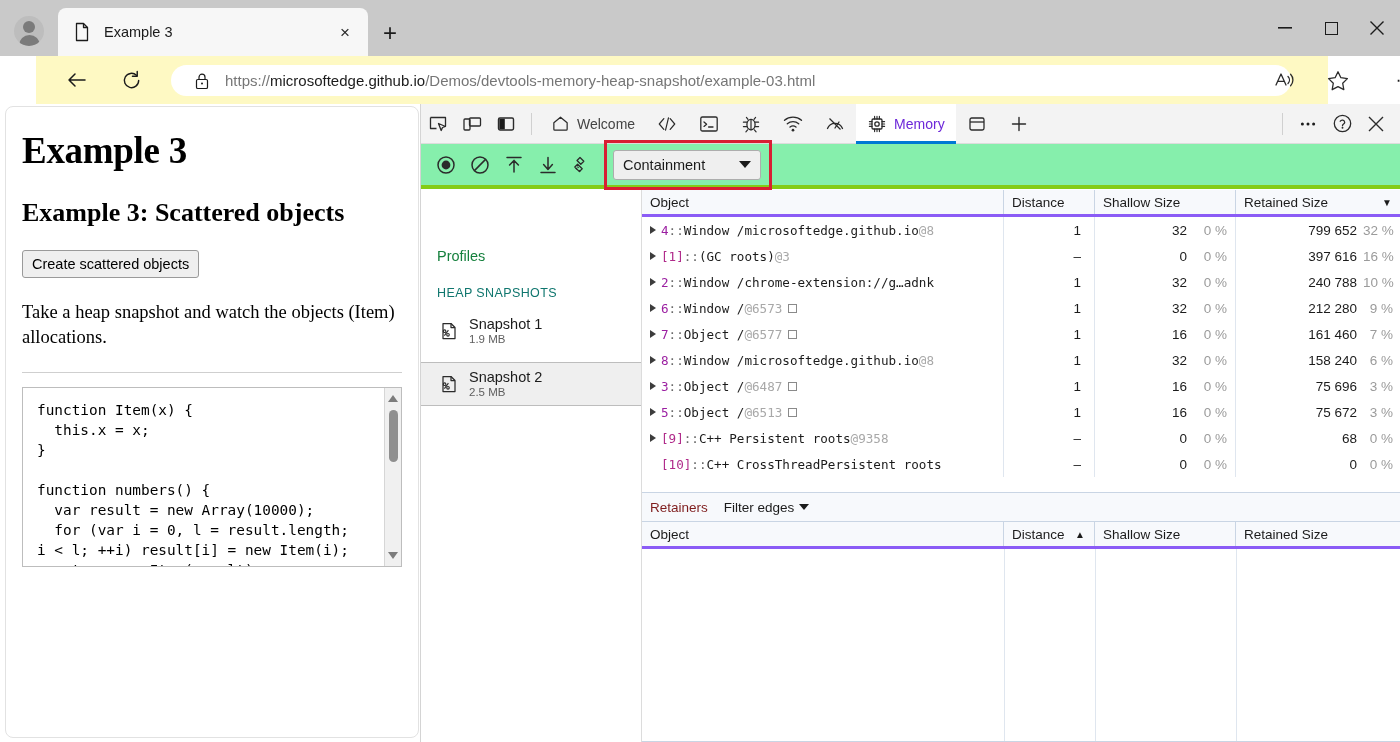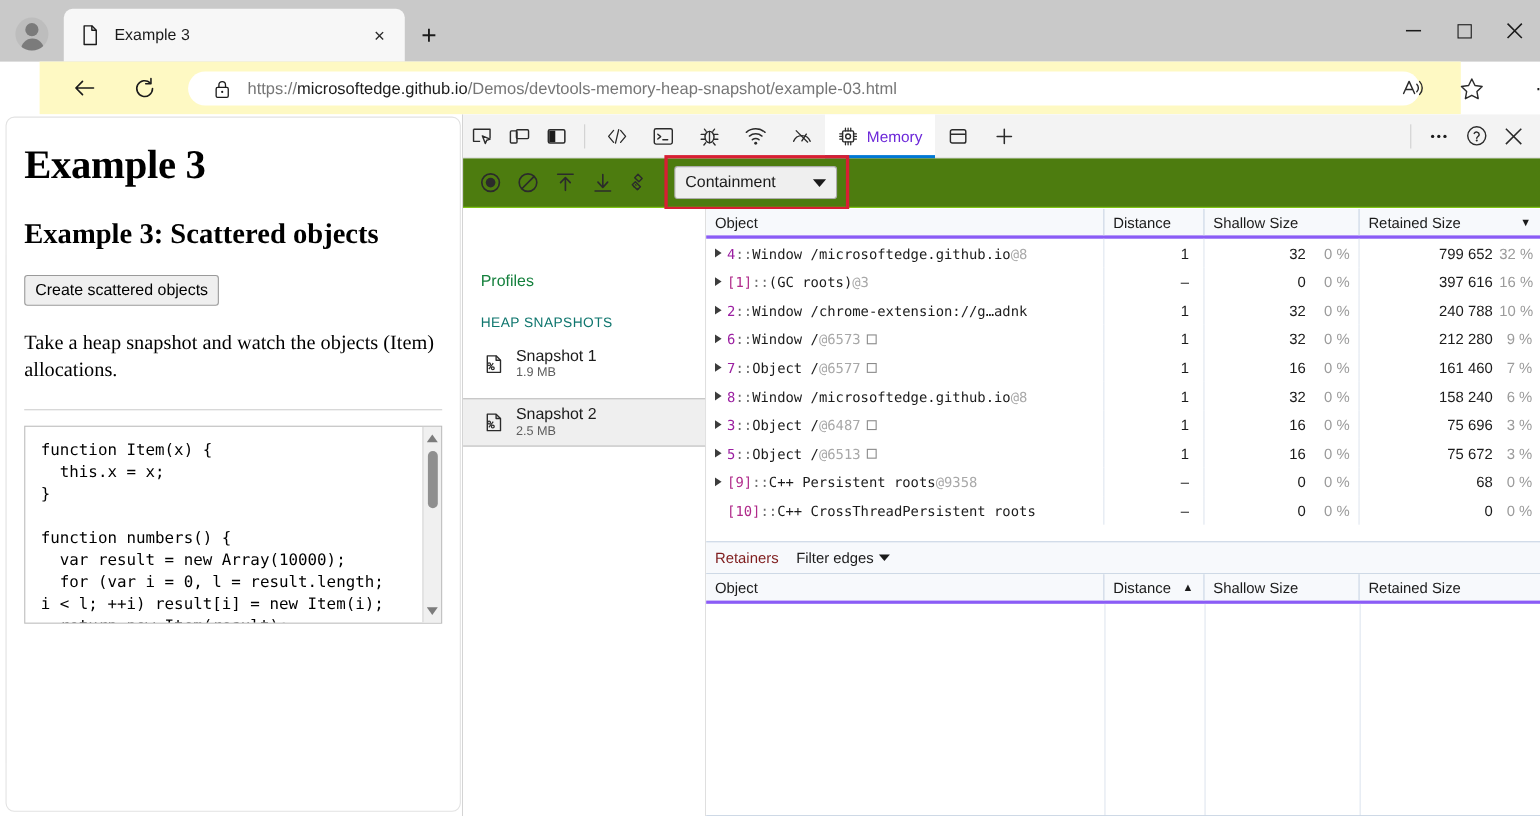--- a/index.html
+++ b/index.html
@@ -413,6 +413,12 @@
     </div>
     <div class="dt-sep"></div>
 
+    <div class="dt-tab">
+      <svg width="19" height="19" viewBox="0 0 20 20">
+          <path d="M3 9.3L10 3.4l7 5.9V16a1 1 0 0 1-1 1H4a1 1 0 0 1-1-1z" fill="none" stroke="#2b2b2b" stroke-width="1.3" stroke-linejoin="round"></path>
+        </svg>
+      <span class="lbl">Welcome</span>
+    </div>
     <div class="dt-tab">
       <svg width="20" height="18" viewBox="0 0 22 18">
           <path d="M7.5 3L2.5 9l5 6M14.5 3l5 6-5 6" fill="none" stroke="#2b2b2b" stroke-width="1.3" stroke-linecap="round" stroke-linejoin="round"></path>

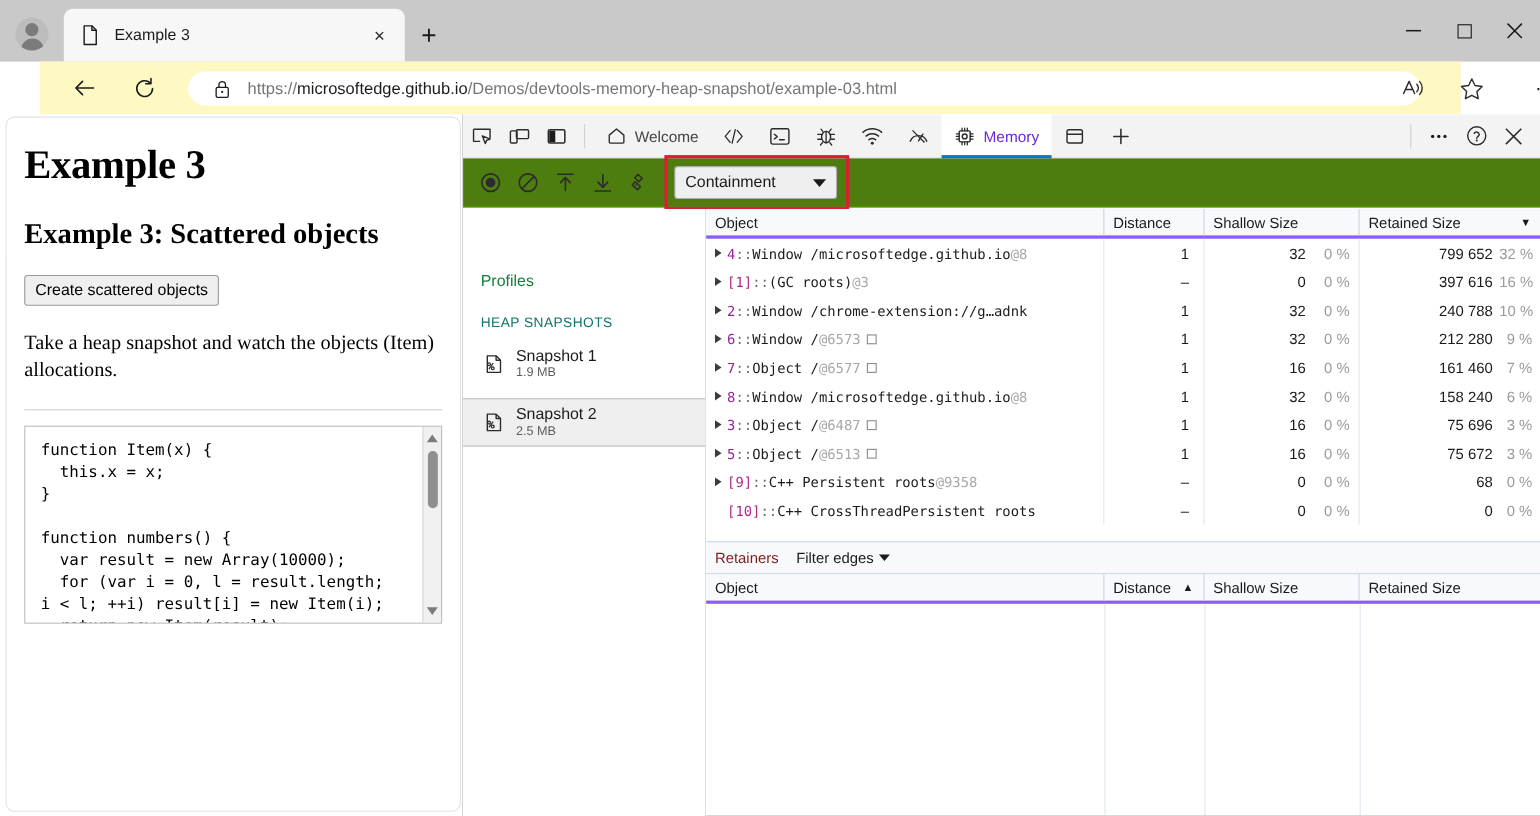--- a/index.html
+++ b/index.html
@@ -167,7 +167,7 @@
 
   .dt-toolbar{
     position:absolute; left:0; top:40px; width:980px; height:45px;
-    background:#4d7c0f; border-bottom:1px solid #84cc16;
+    background:#86efac; border-bottom:4px solid #84cc16;
     display:flex; align-items:center; padding-left:8px;
   }
   .tb-btn{

